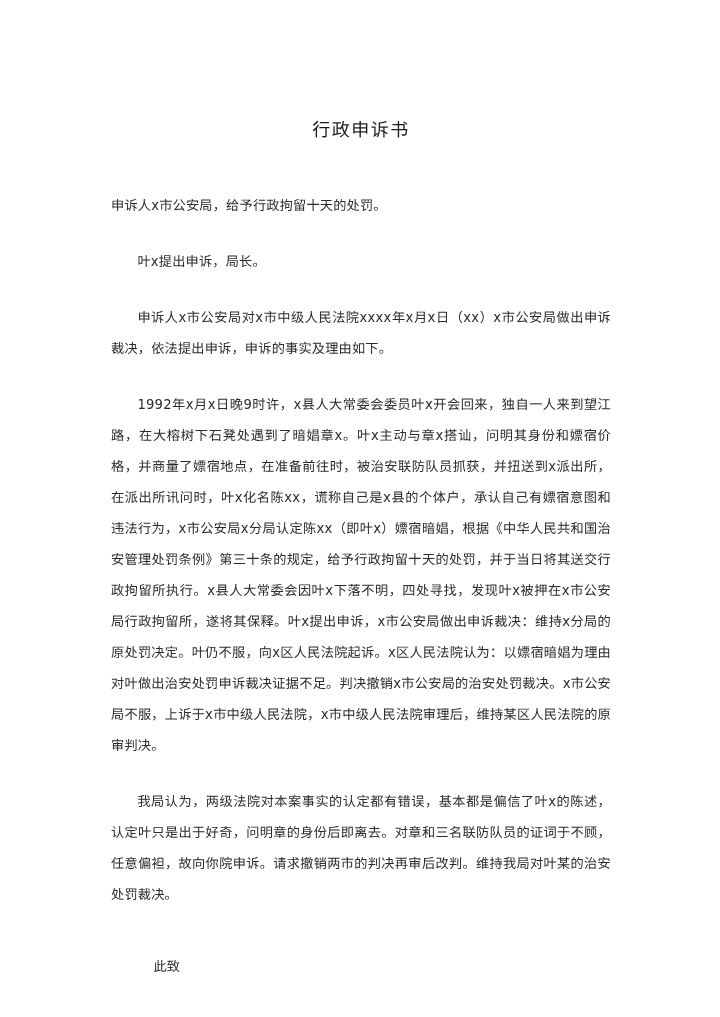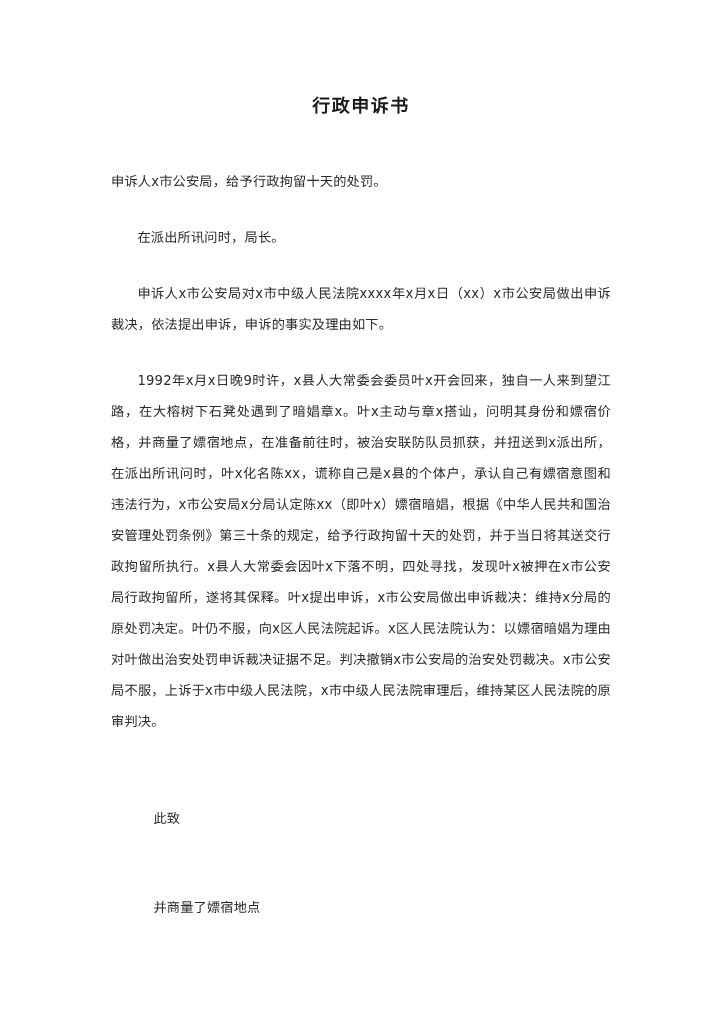--- a/index.html
+++ b/index.html
@@ -28,11 +28,11 @@
   .doc-title {
     text-align: center;
     font-size: 18px;
-    font-weight: bold;
+    font-weight: normal;
     color: #1a1a1a;
     letter-spacing: 1.5px;
     margin: 0;
-    padding-top: 93px;
+    padding-top: 117px;
     line-height: 26px;
   }
   .para {

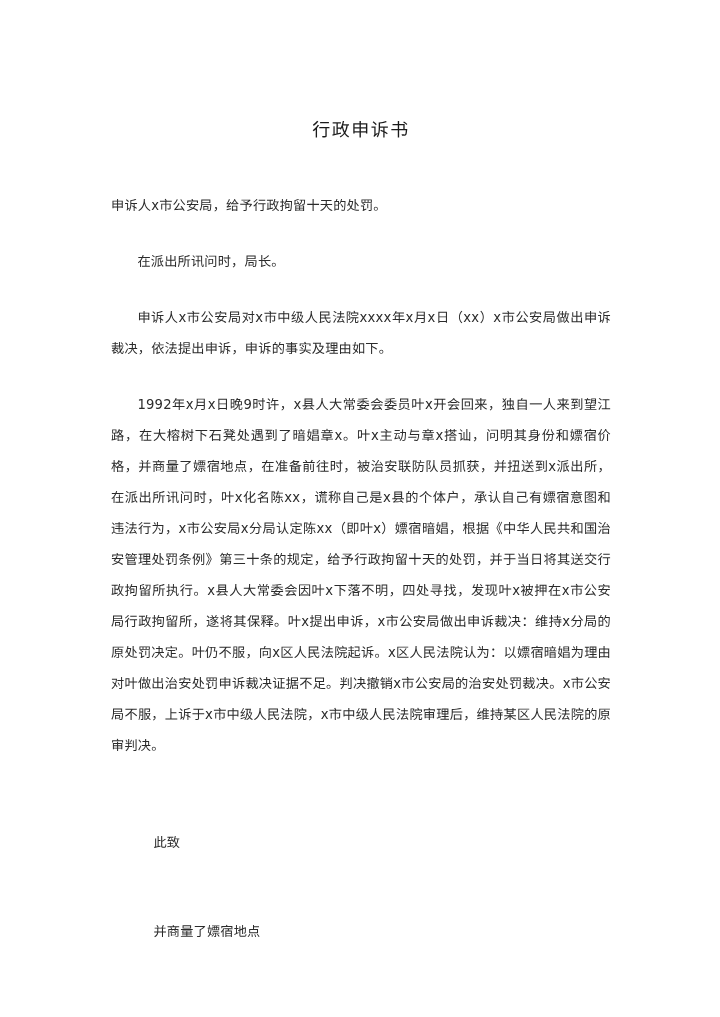--- a/index.html
+++ b/index.html
@@ -73,7 +73,7 @@
 
     <div class="gap-p"></div>
 
-    <p class="para indent">在派出所讯问时，局长。</p>
+    <p class="para indent">叶x提出申诉，局长。</p>
 
     <div class="gap-p"></div>
 

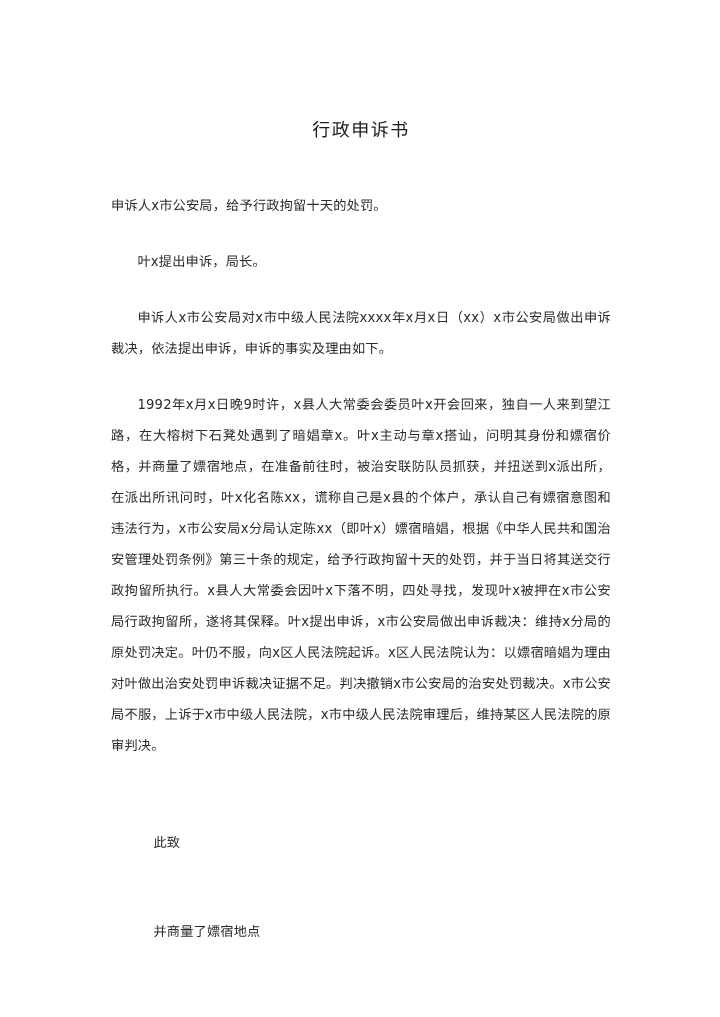--- a/index.html
+++ b/index.html
@@ -85,6 +85,7 @@
 
     <div class="gap-p"></div>
 
+    <p class="para indent">我局认为，两级法院对本案事实的认定都有错误，基本都是偏信了叶x的陈述，认定叶只是出于好奇，问明章的身份后即离去。对章和三名联防队员的证词于不顾，任意偏袒，故向你院申诉。请求撤销两市的判决再审后改判。维持我局对叶某的治安处罚裁决。</p>
 
     <div class="gap-p"></div>
 

